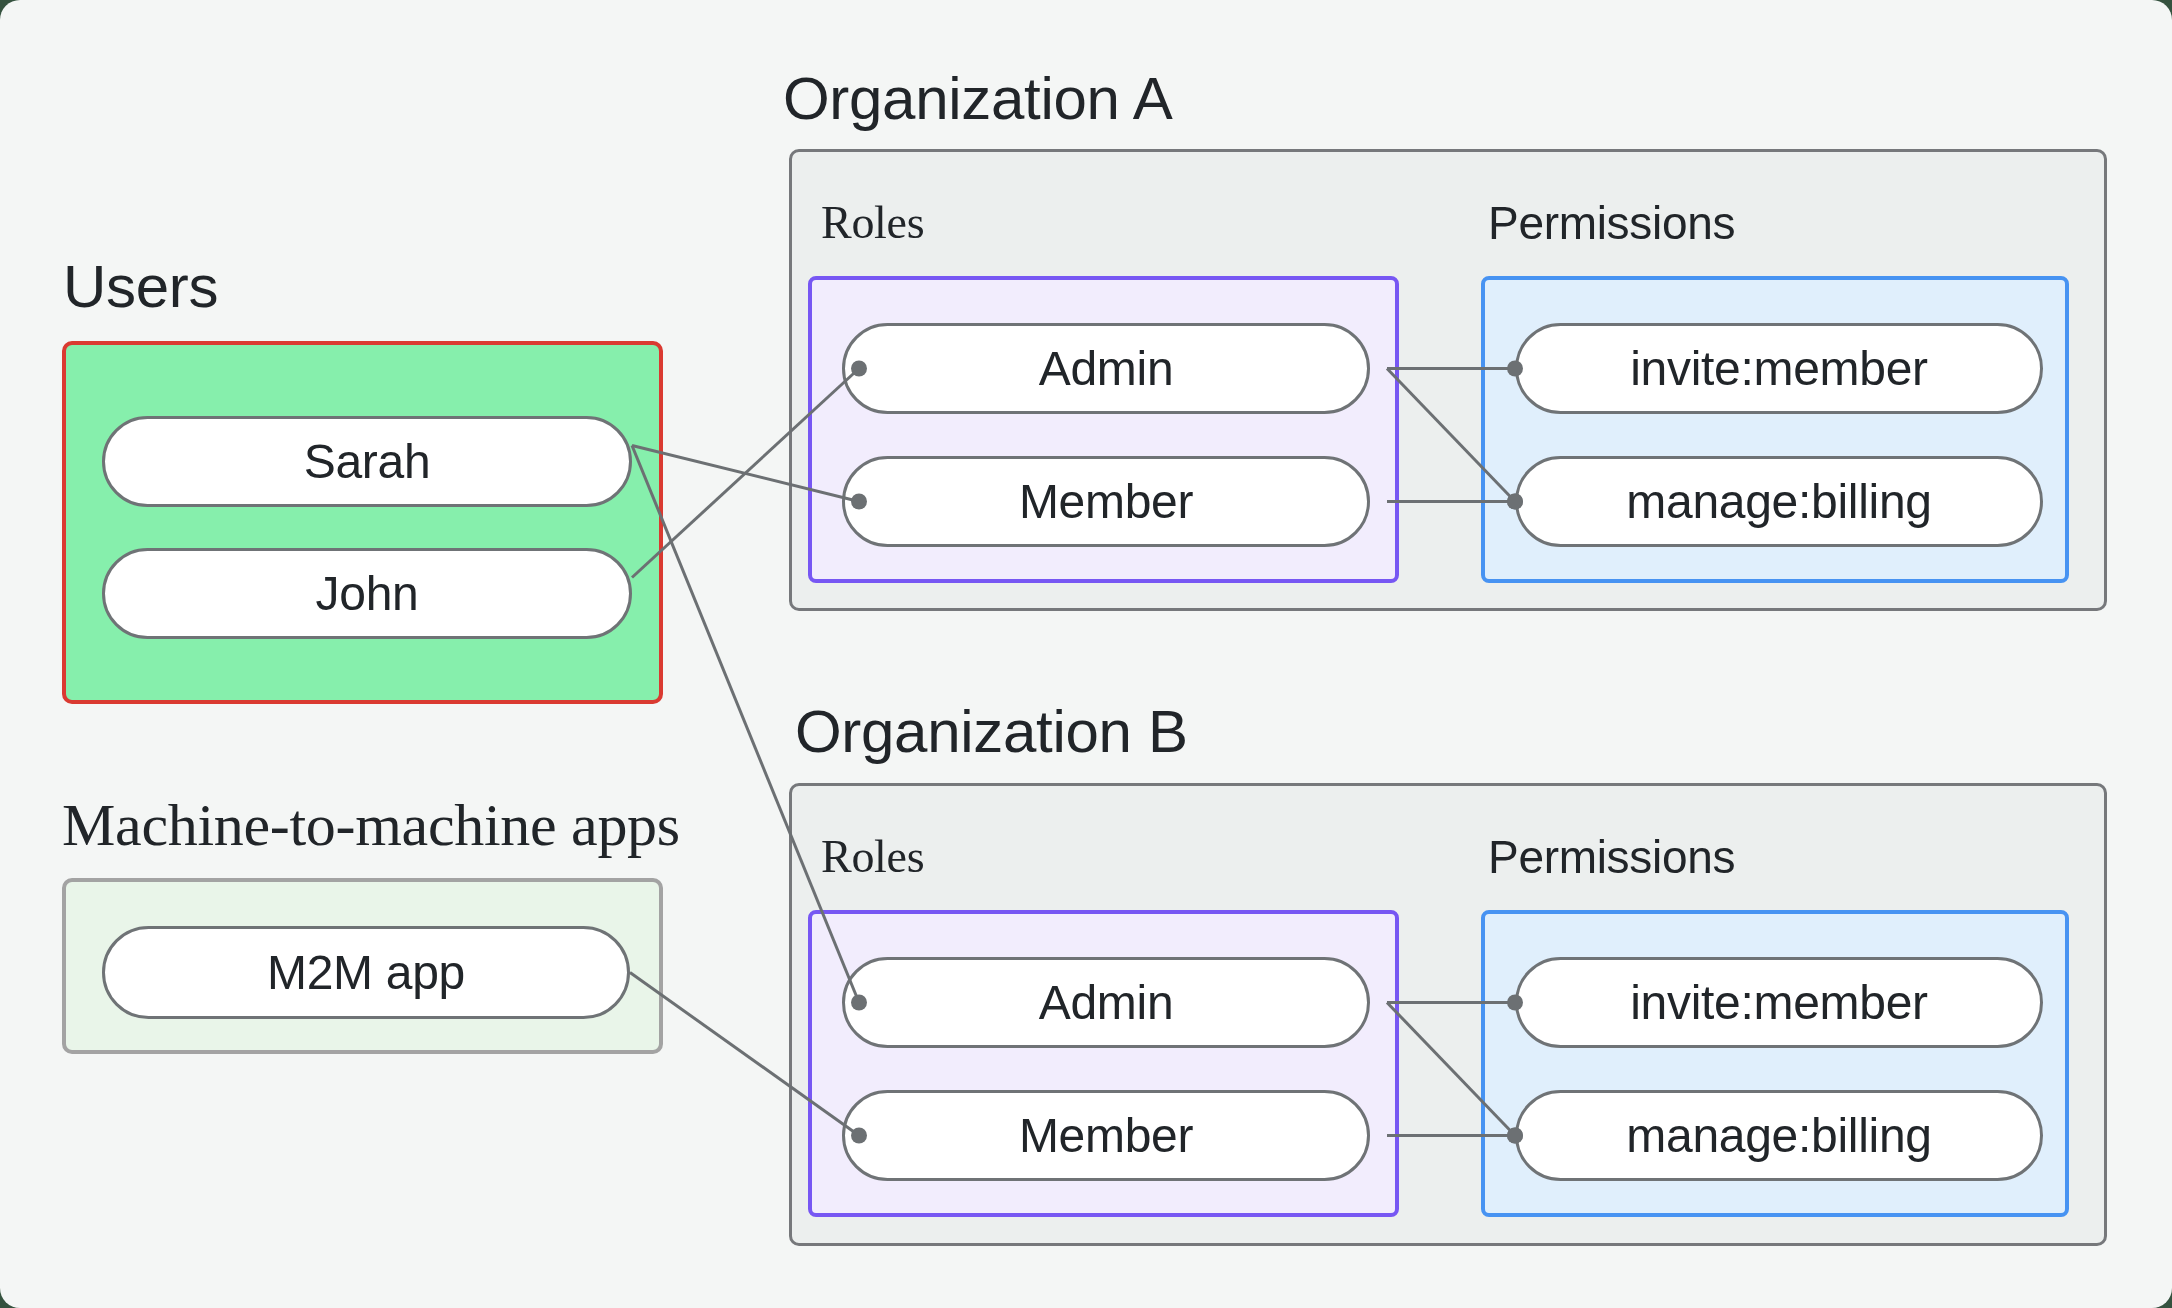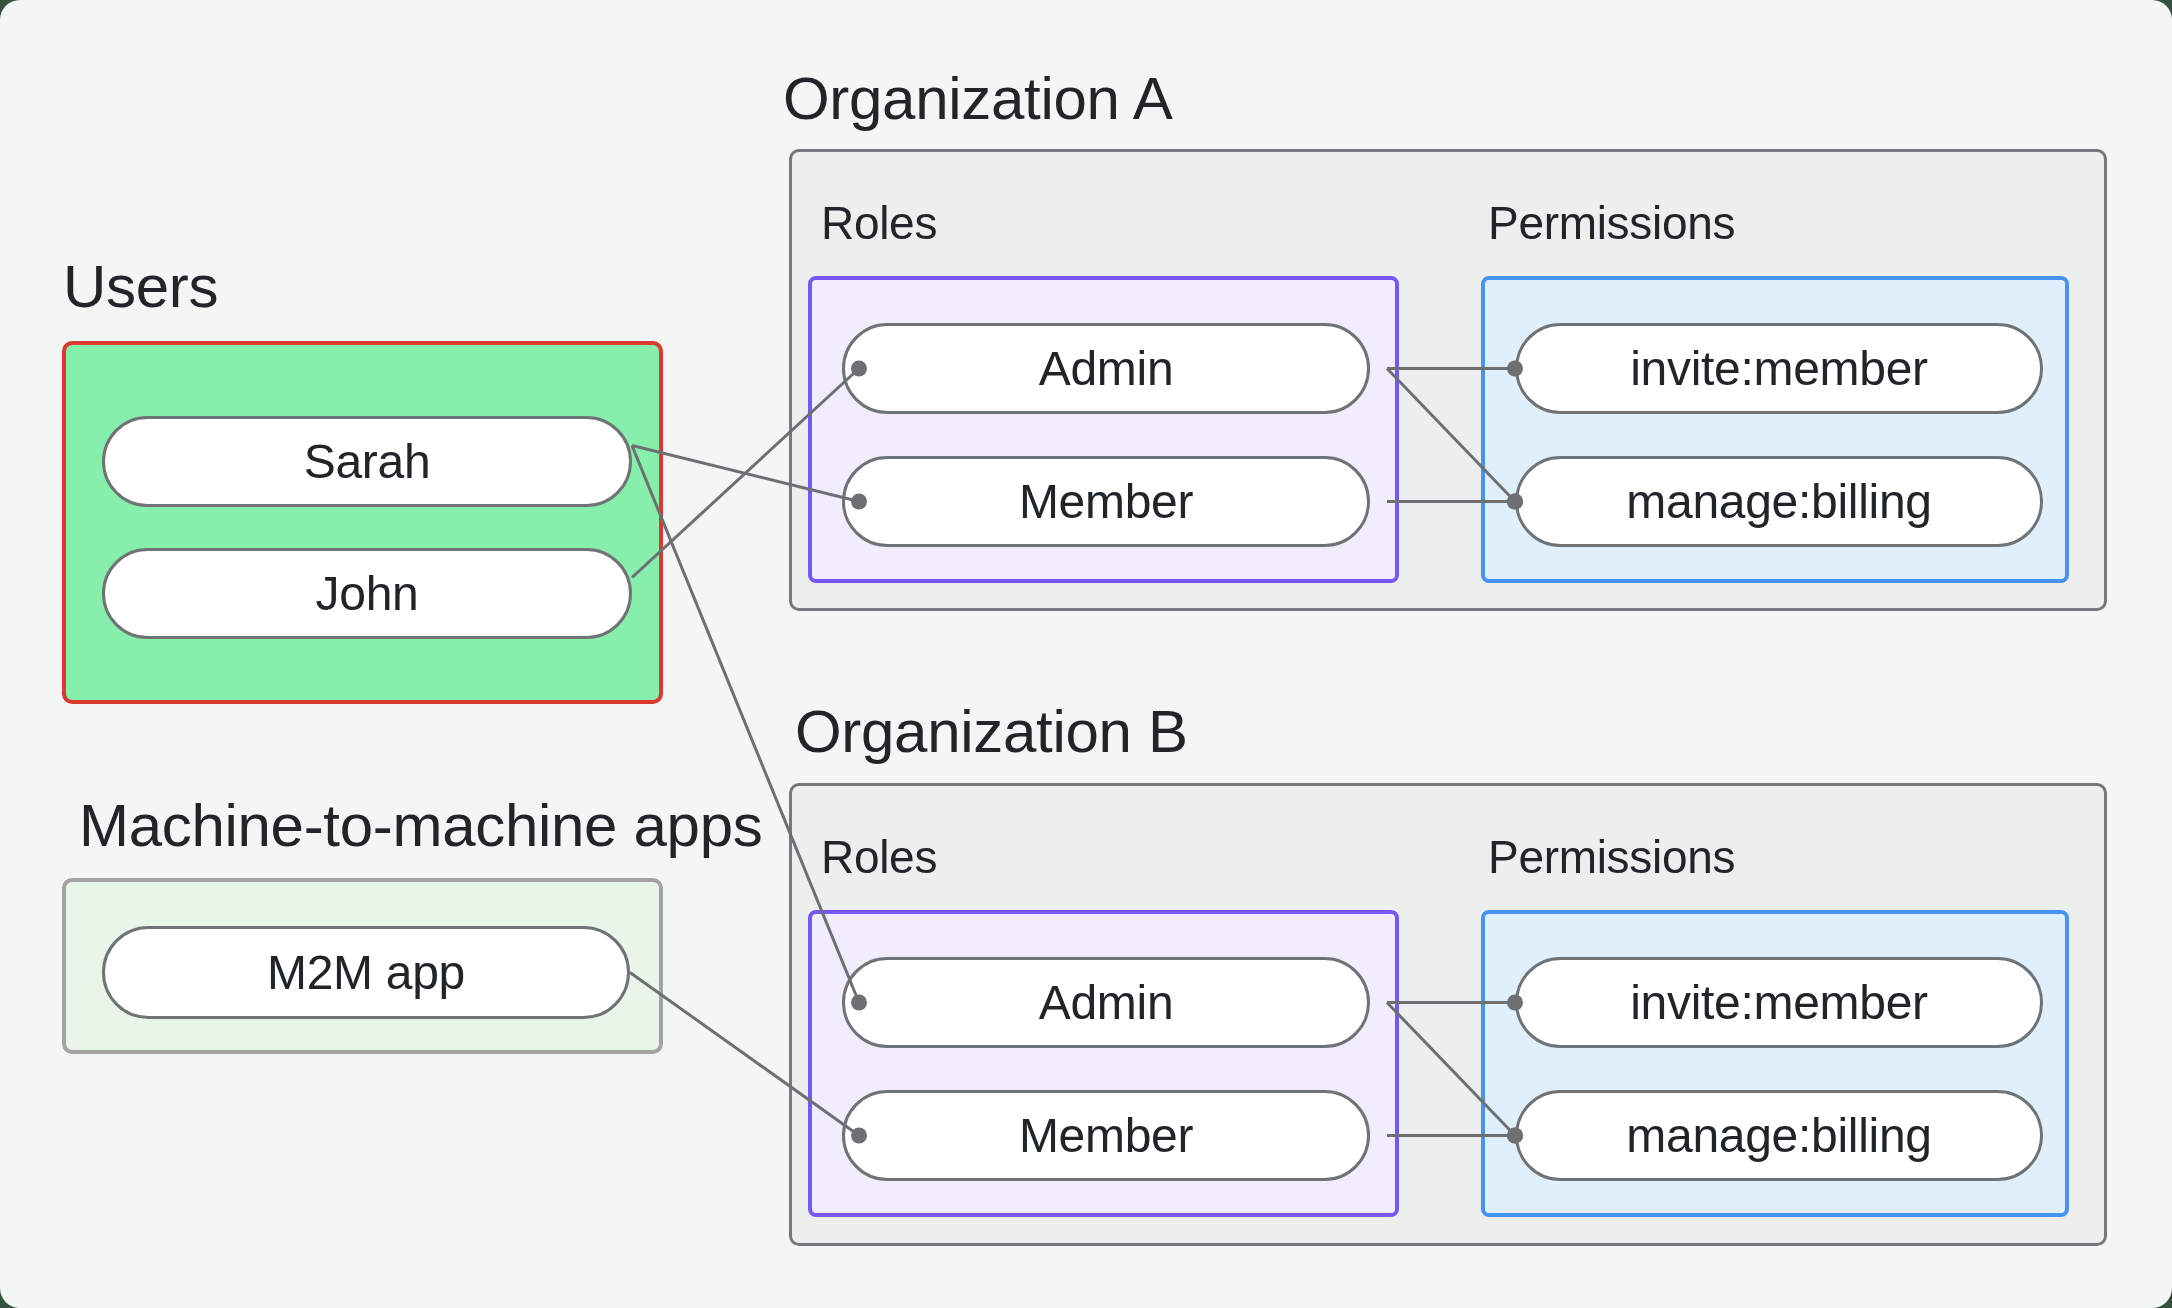--- a/index.html
+++ b/index.html
@@ -29,7 +29,7 @@
   .org-b { top:783px; height:463px; }
 
   .inner-label { position:absolute; font-size:46px; color:#212529; letter-spacing:-0.3px; }
-  .lbl-roles { left:29px; top:44px; }
+  .lbl-roles { left:29px; top:44px;font-family:Liberation Serif, serif; }
   .lbl-perms { left:696px; top:44px; }
 
   .sub-box { position:absolute; top:124px; width:591px; height:307px;

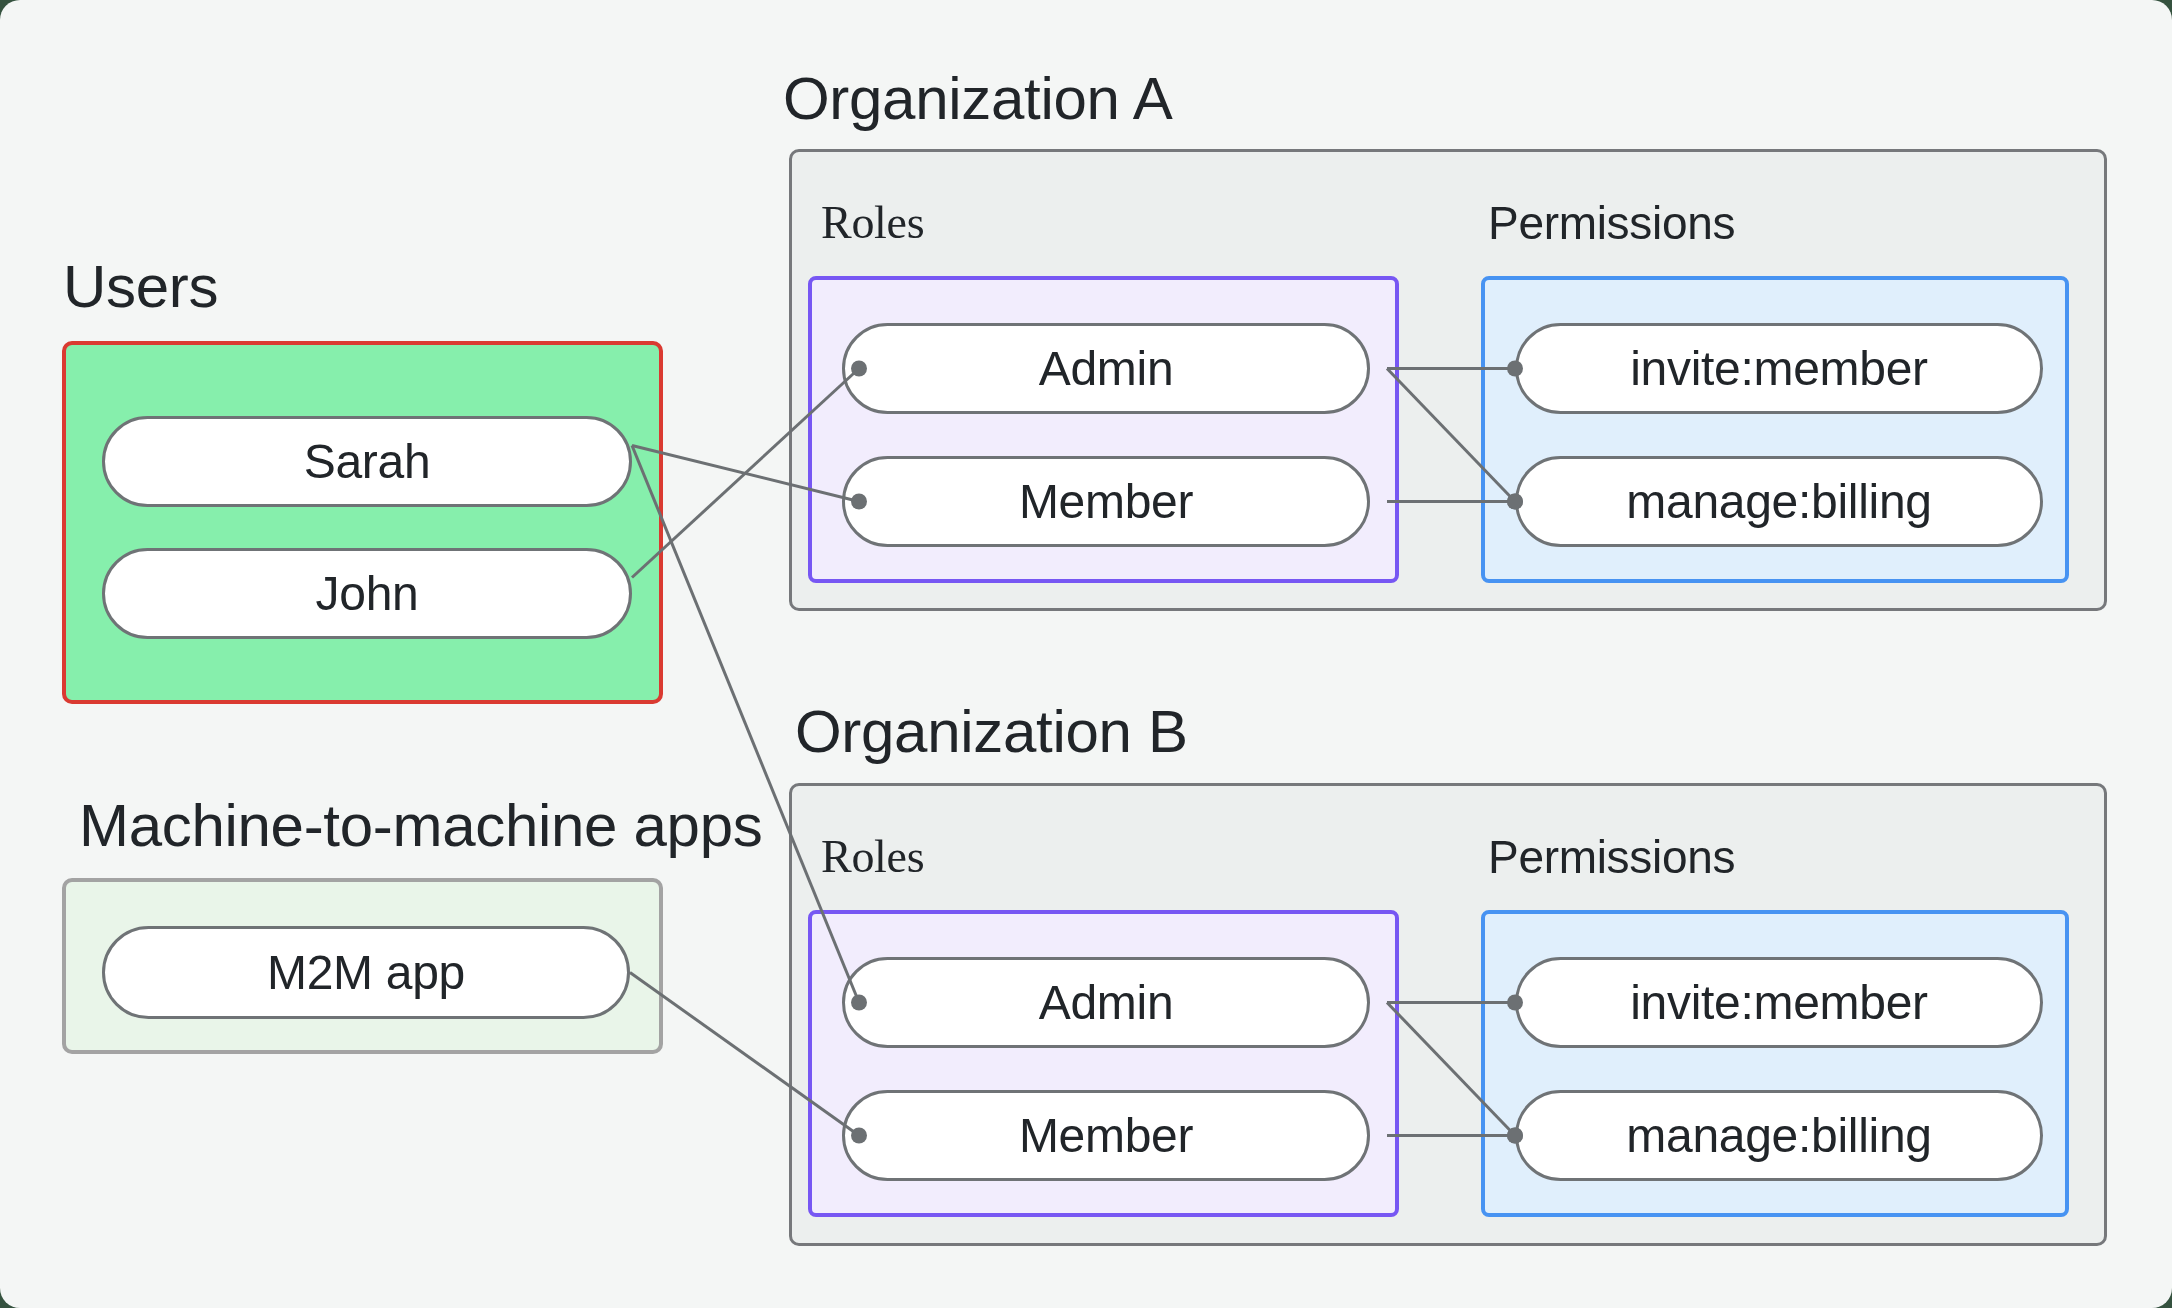--- a/index.html
+++ b/index.html
@@ -12,7 +12,7 @@
     letter-spacing:-0.3px; white-space:nowrap;
   }
   .lbl-users { left:63px; top:224px;margin-top:28px; }
-  .lbl-m2m   { left:79px; top:791px; }
+  .lbl-m2m   { left:62px; top:791px;font-family:Liberation Serif, serif; }
   .lbl-org-a { left:783px; top:64px; }
   .lbl-org-b { left:783px; top:697px;margin-left:12px; }
 

